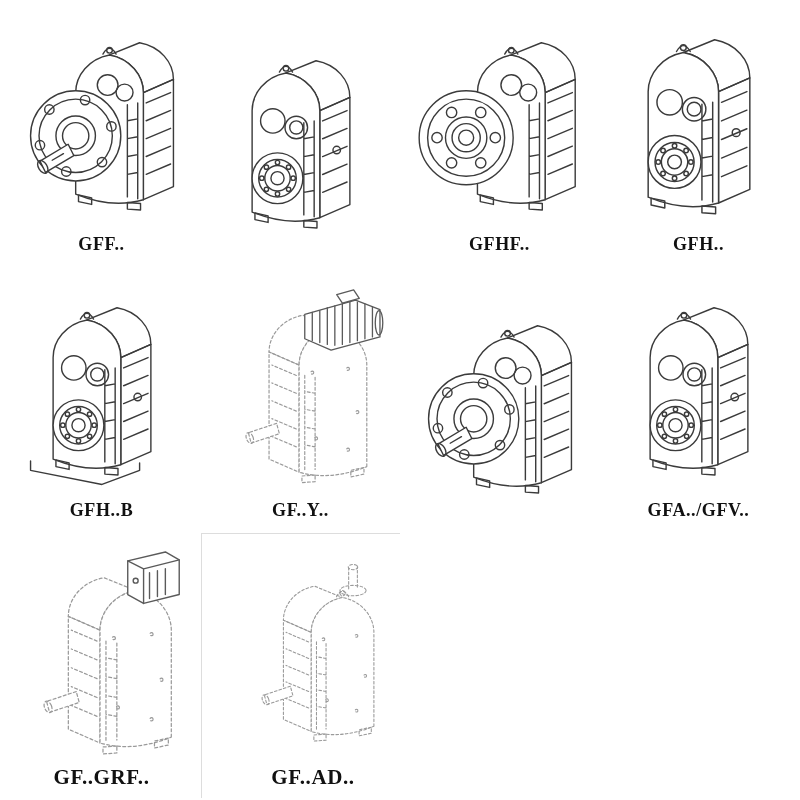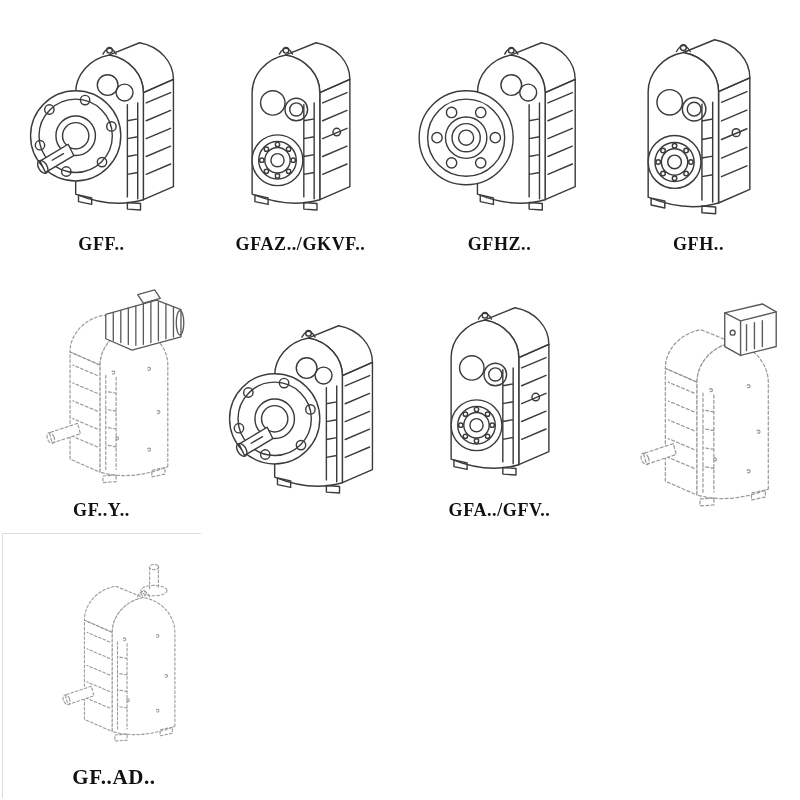--- a/index.html
+++ b/index.html
@@ -184,7 +184,6 @@
           <use href="#gb-bore"></use>
         </svg>
     </div>
-    <figcaption class="label">GFAZ../GKVF..</figcaption>
   </figure>
 
 

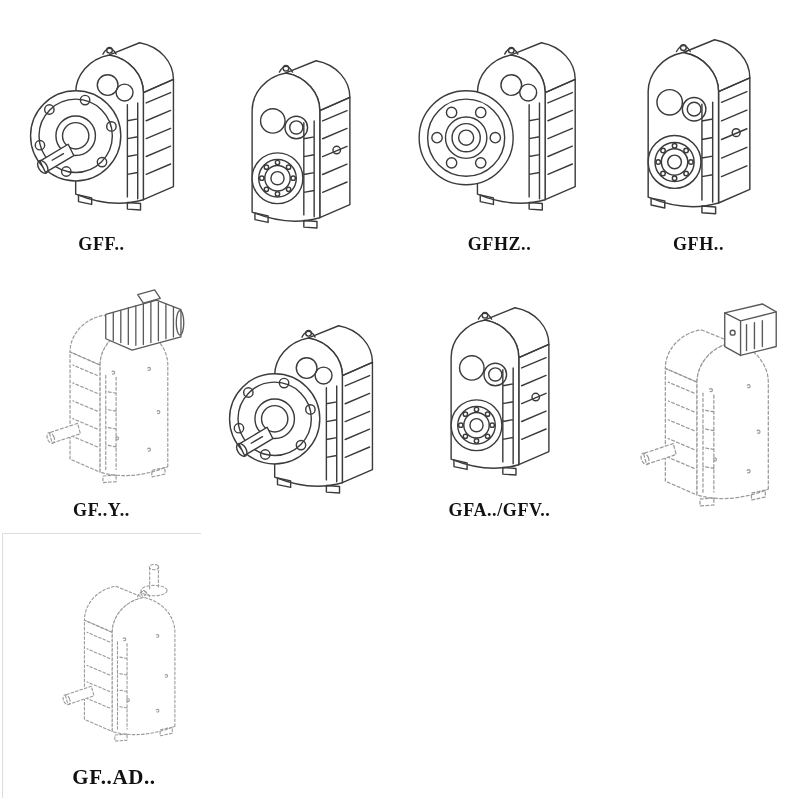--- a/index.html
+++ b/index.html
@@ -193,7 +193,7 @@
           <use href="#gb-flange2"></use>
         </svg>
     </div>
-    <figcaption class="label">GFHZ..</figcaption>
+    <figcaption class="label">GFHF..</figcaption>
   </figure>
 
   <figure class="cell">

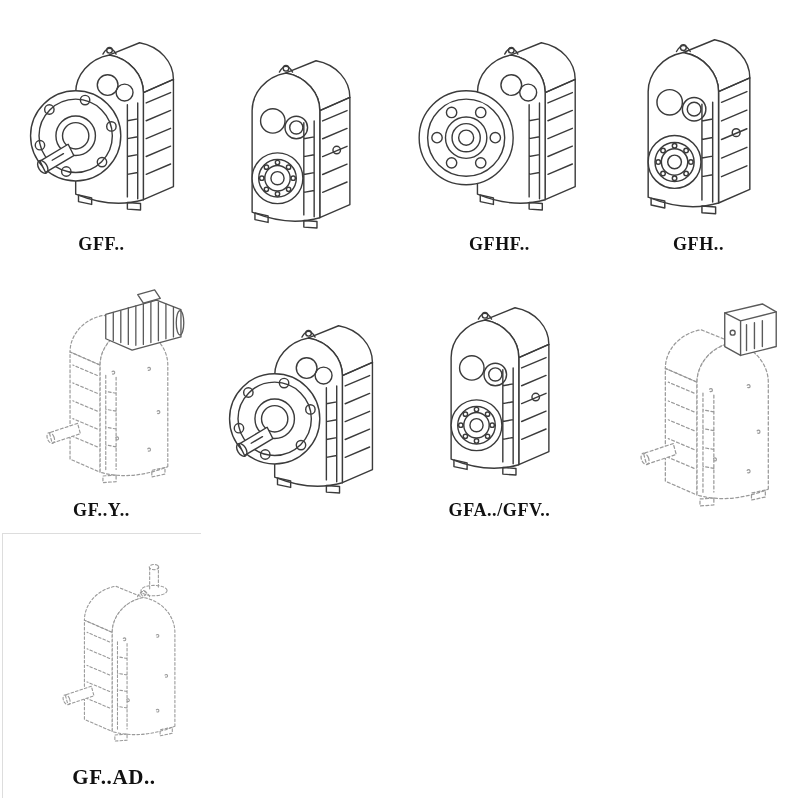--- a/index.html
+++ b/index.html
@@ -205,6 +205,14 @@
     <figcaption class="label">GFH..</figcaption>
   </figure>
 
+  <figure class="cell">
+    <div class="art">
+      <svg class="draw" viewBox="0 0 200 220">
+          <use href="#gb-boreB"></use>
+        </svg>
+    </div>
+    <figcaption class="label">GFH..B</figcaption>
+  </figure>
 
 
   <figure class="cell">

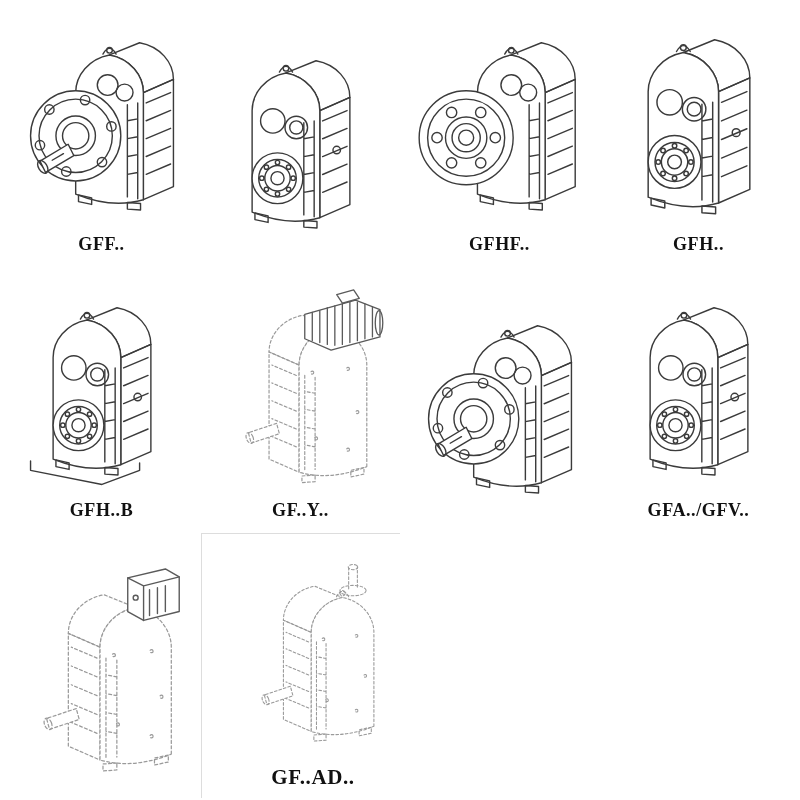--- a/index.html
+++ b/index.html
@@ -247,6 +247,7 @@
           <use href="#gb-grf"></use>
         </svg>
     </div>
+    <figcaption class="label lg">GF..GRF..</figcaption>
   </figure>
 
   <figure class="cell boxed">

